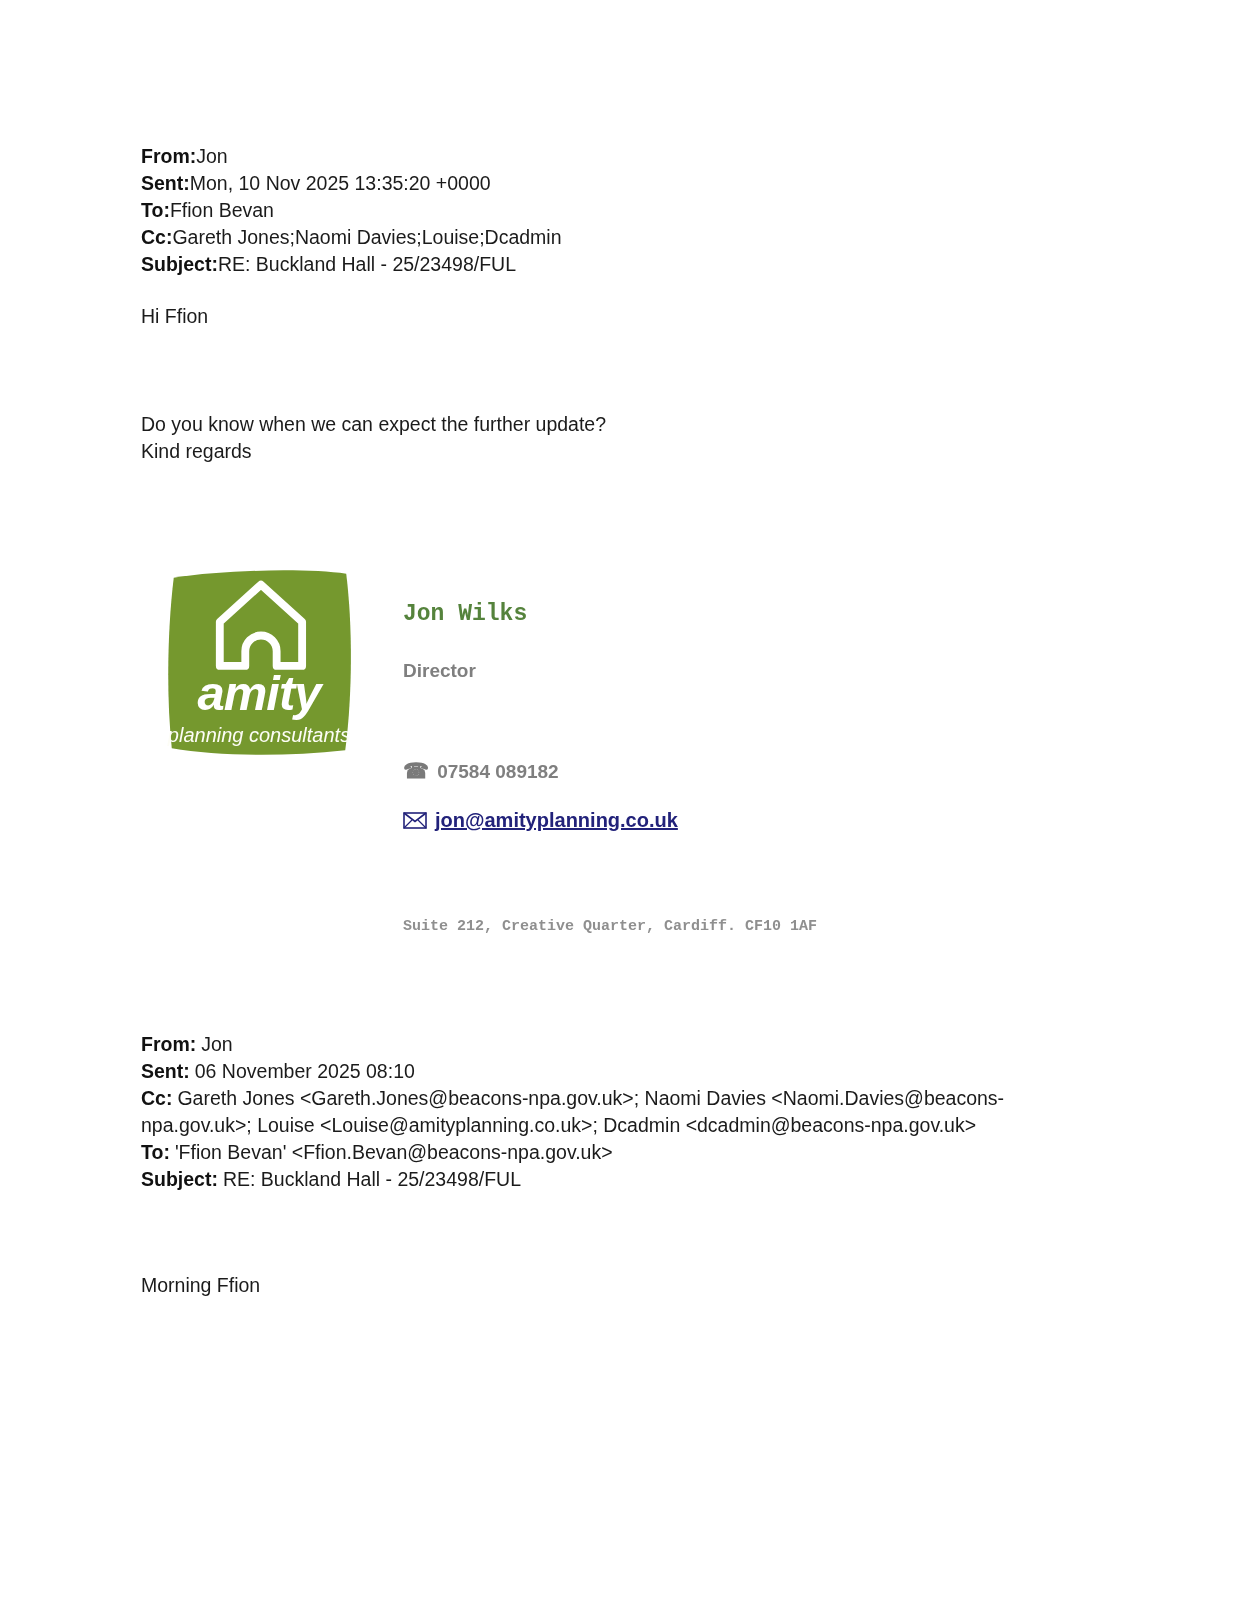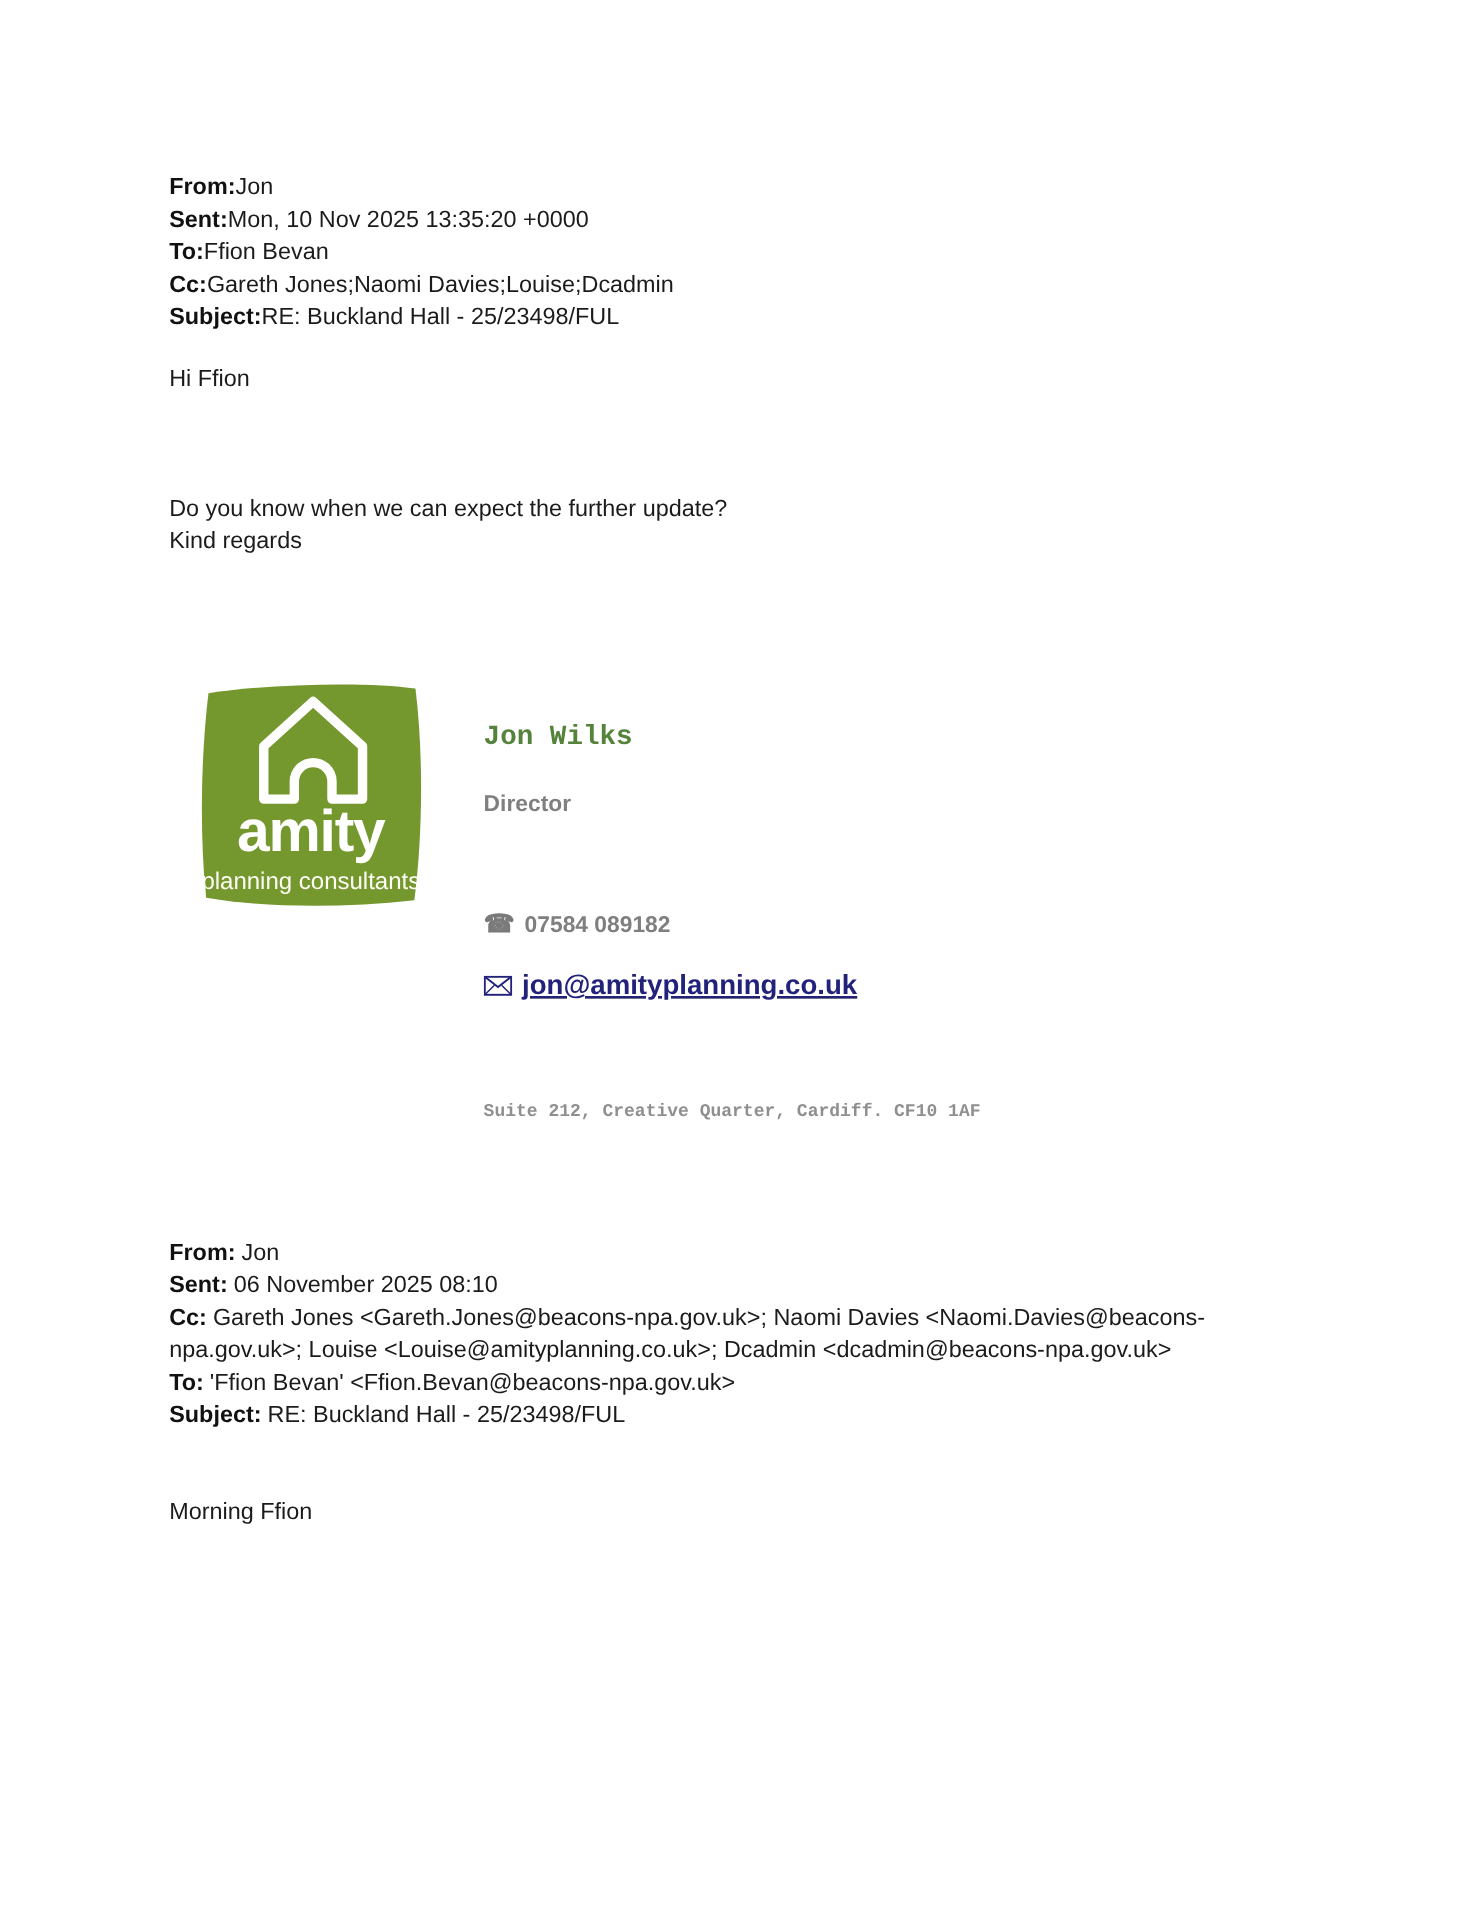--- a/index.html
+++ b/index.html
@@ -30,7 +30,7 @@
   .signature{position:relative;height:470px;margin-top:96px;}
   .logo{
     position:absolute;left:17px;top:2px;
-    width:202px;height:196px;
+    width:202px;height:196px;font-style:italic;
   }
   .logo svg{position:absolute;left:0;top:0;width:100%;height:100%;}
   .logo .brand{

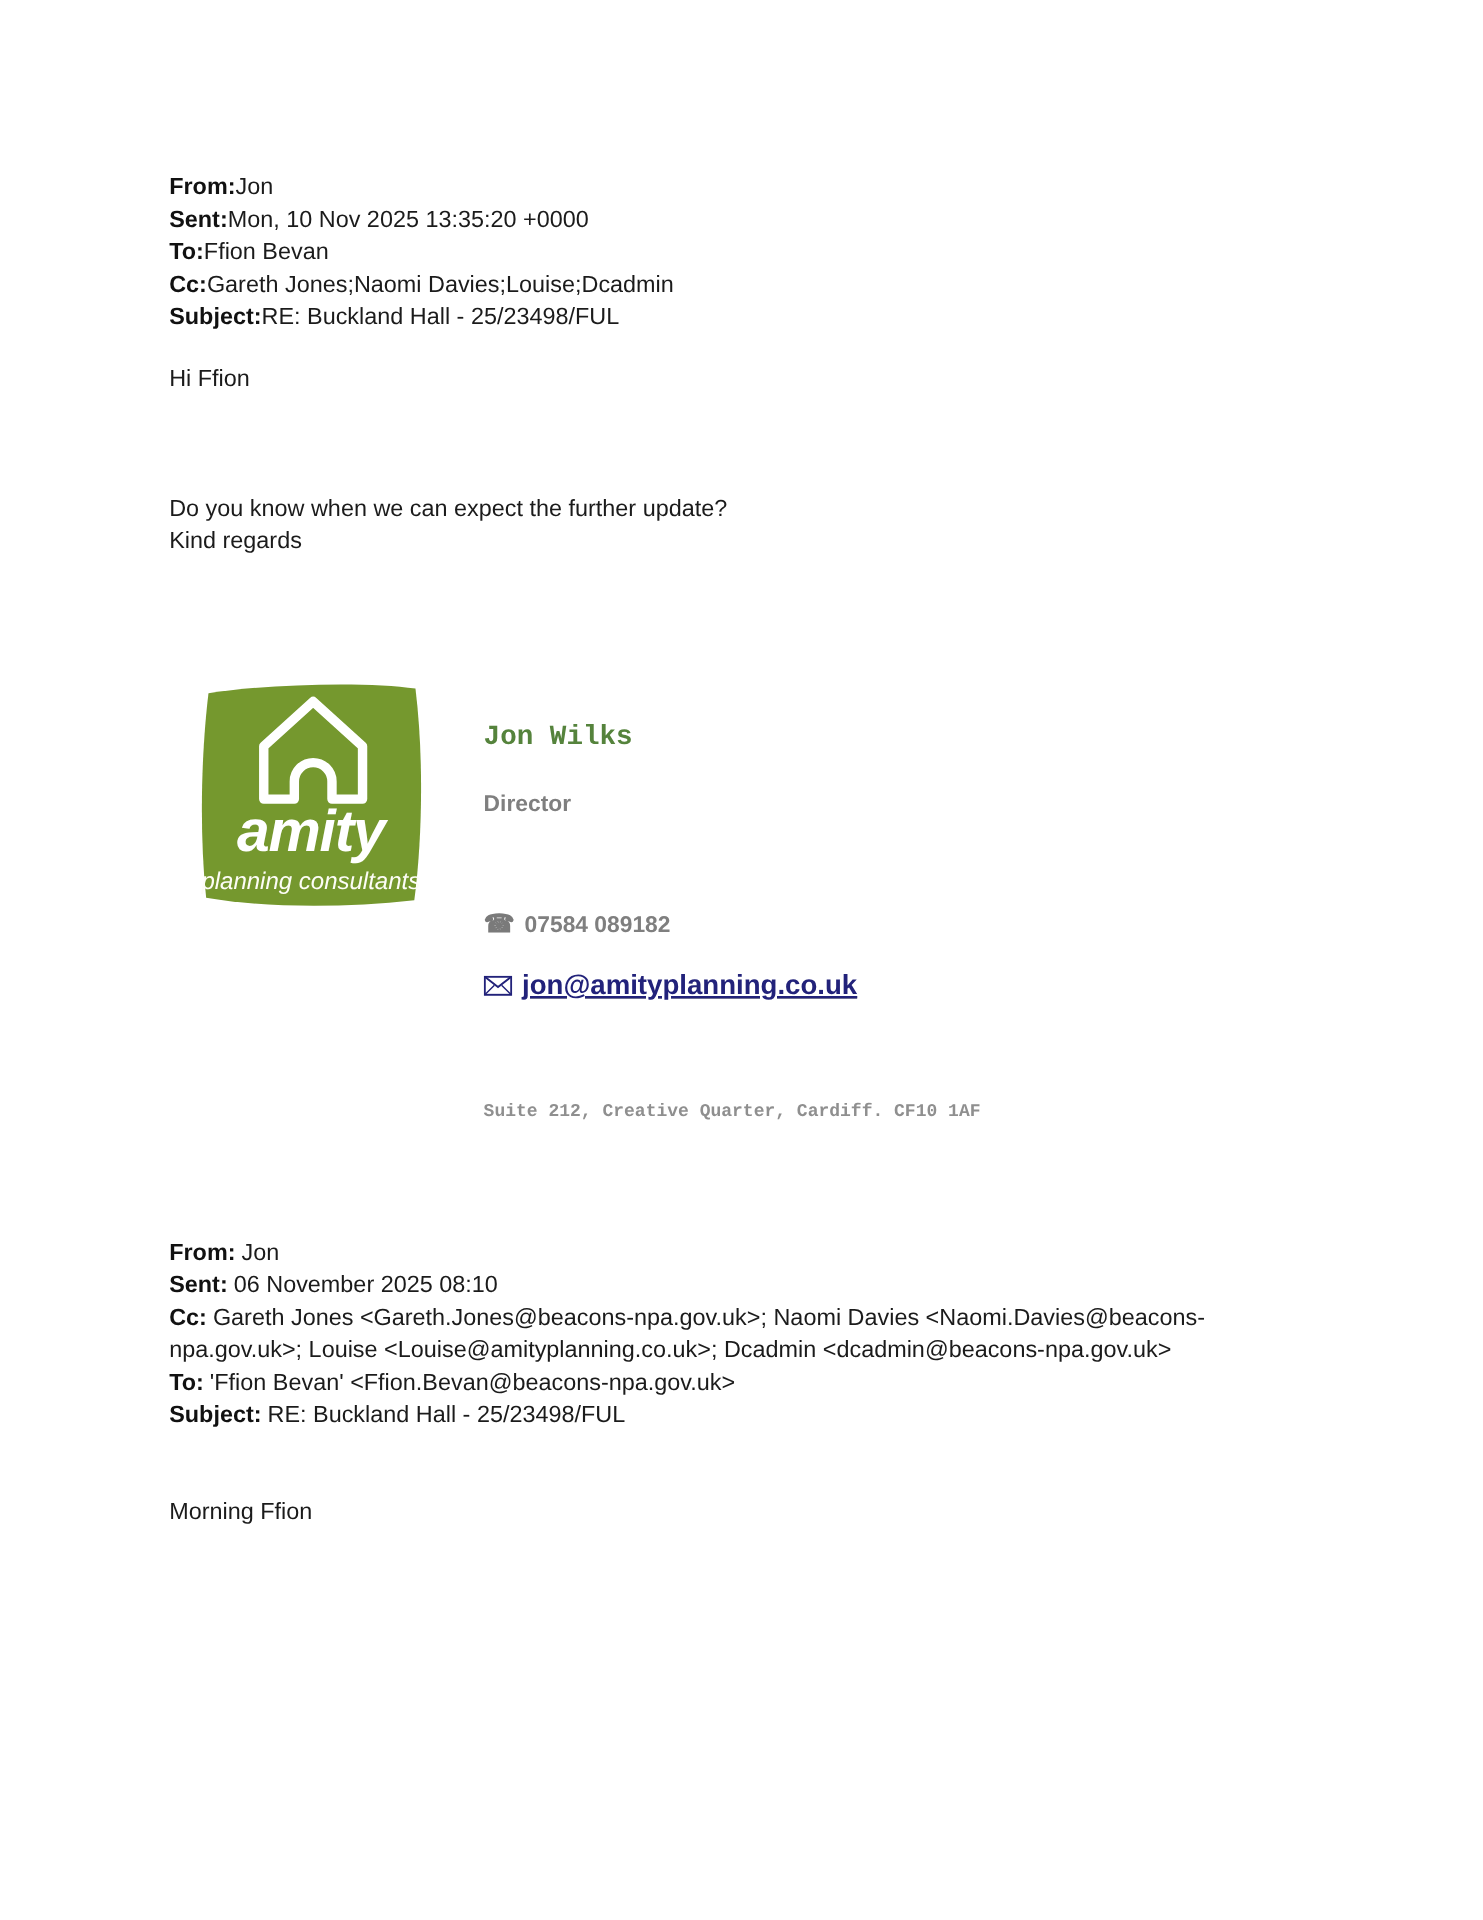--- a/index.html
+++ b/index.html
@@ -49,7 +49,7 @@
   .sig-title{position:absolute;left:0;top:96px;font-size:19px;font-weight:bold;color:#7f7f7f;}
   .sig-phone{position:absolute;left:0;top:196px;font-size:19px;font-weight:bold;color:#7f7f7f;white-space:nowrap;}
   .phone-glyph{font-size:21px;margin-right:8px;color:#7a7a7a;}
-  .sig-email{position:absolute;left:0;top:246px;font-size:23px;font-weight:bold;white-space:nowrap;text-decoration:underline;}
+  .sig-email{position:absolute;left:0;top:246px;font-size:20px;font-weight:bold;white-space:nowrap;}
   .envelope{vertical-align:-2px;margin-right:8px;}
   .sig-email a{color:#22227a;text-decoration:underline;cursor:pointer;}
   .sig-address{position:absolute;left:0;top:352px;font-size:15px;font-weight:bold;color:#8f8f8f;white-space:nowrap;font-family:Liberation Mono, monospace;}

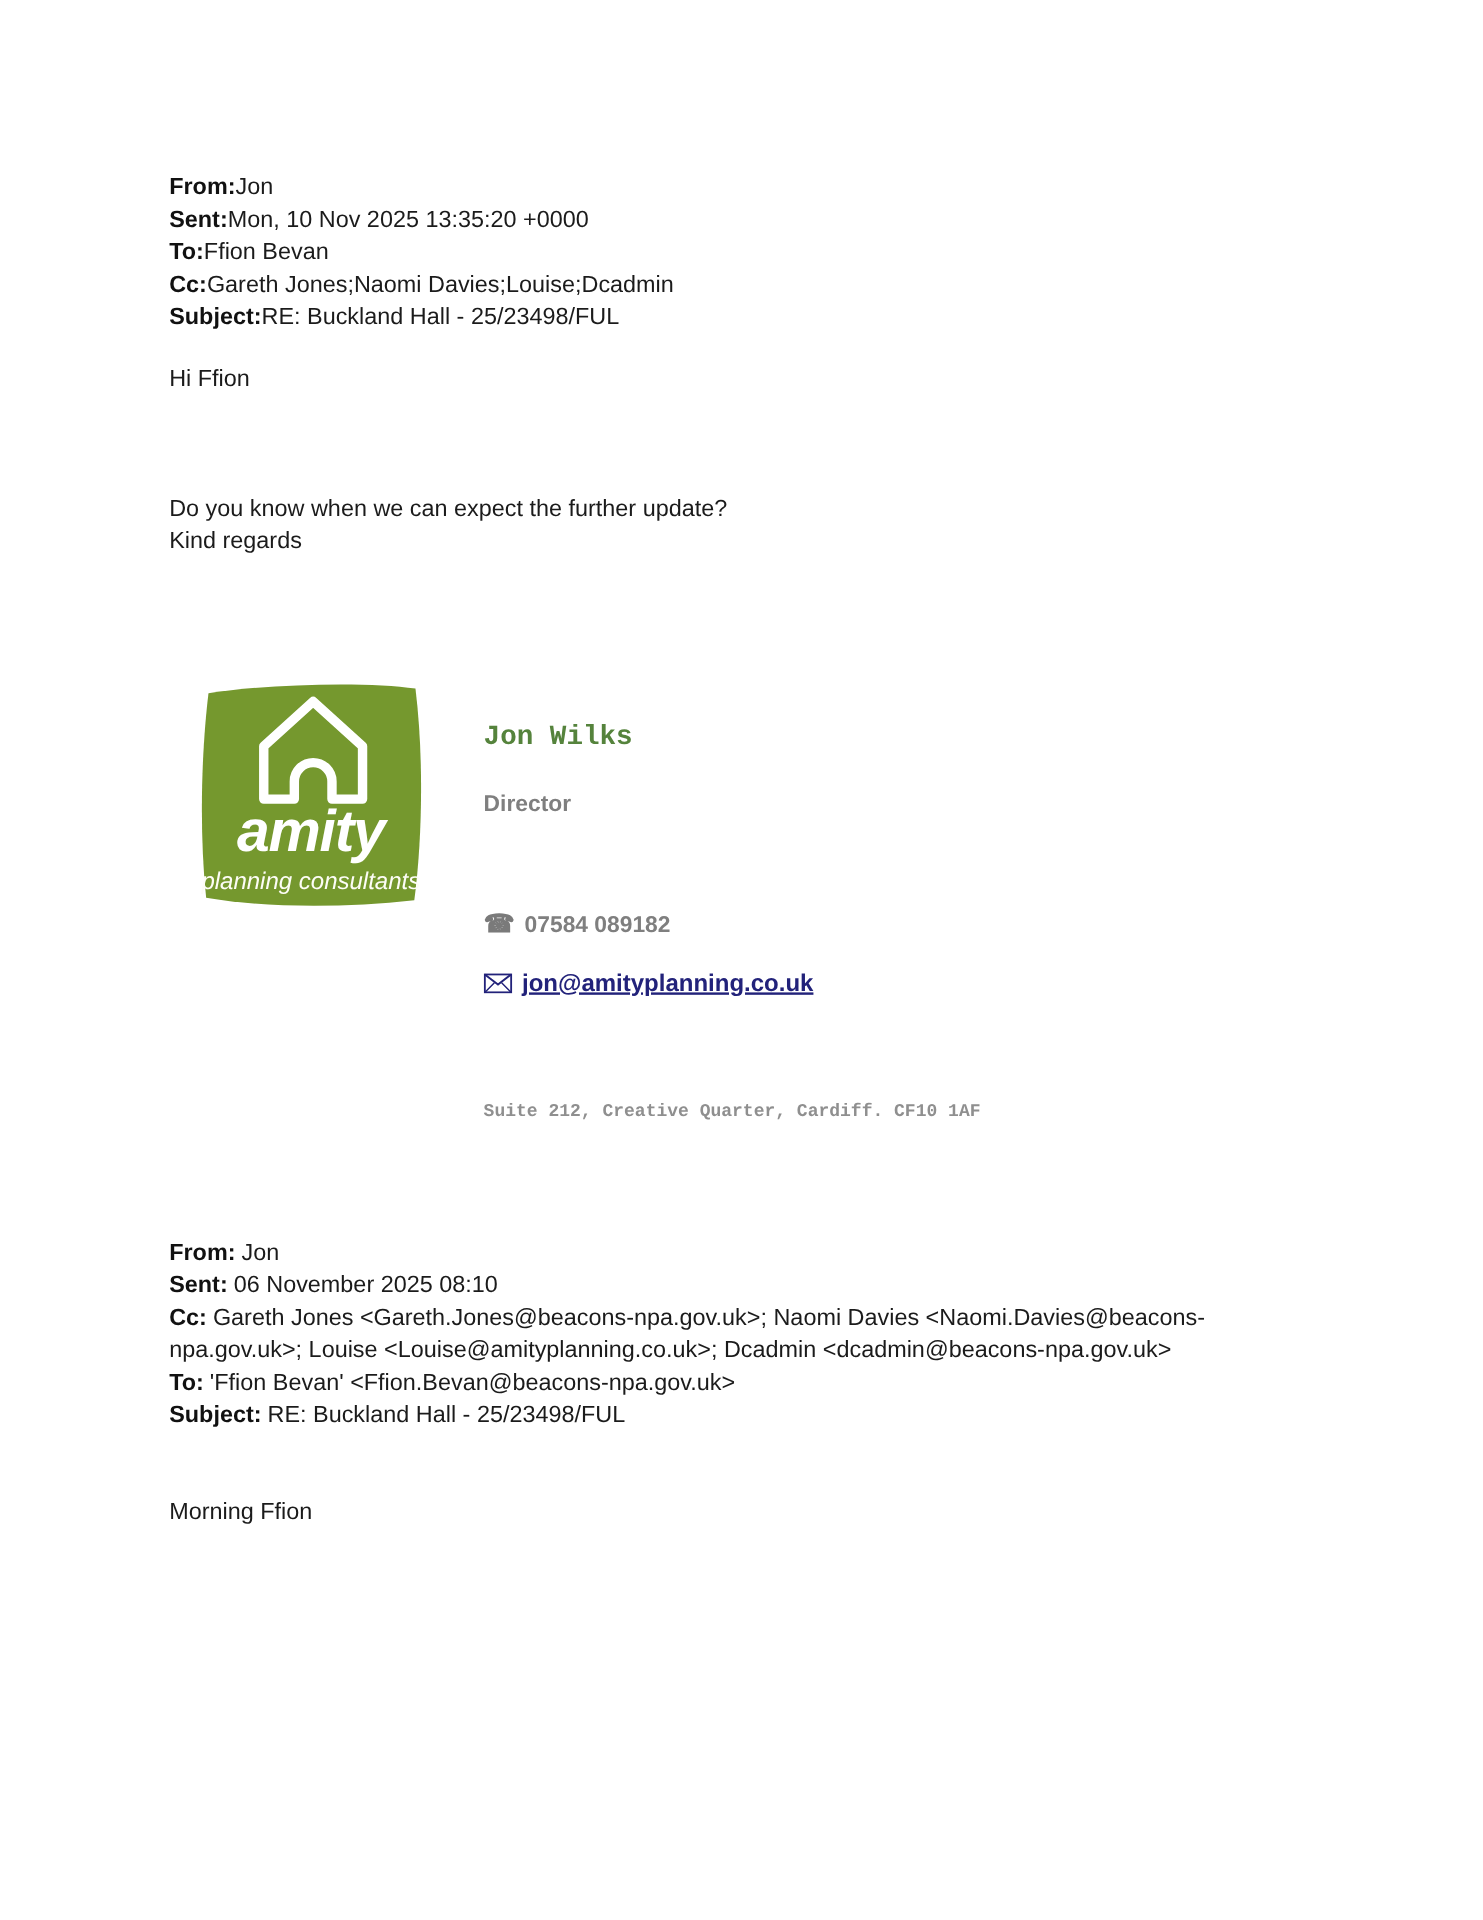--- a/index.html
+++ b/index.html
@@ -24,7 +24,7 @@
   .body1{margin-top:81px;}
   .closing1{}
   .hdr2{margin-top:0;max-width:880px;}
-  .greeting2{margin-top:54px;}
+  .greeting2{margin-top:79px;}
 
   
   .signature{position:relative;height:470px;margin-top:96px;}

